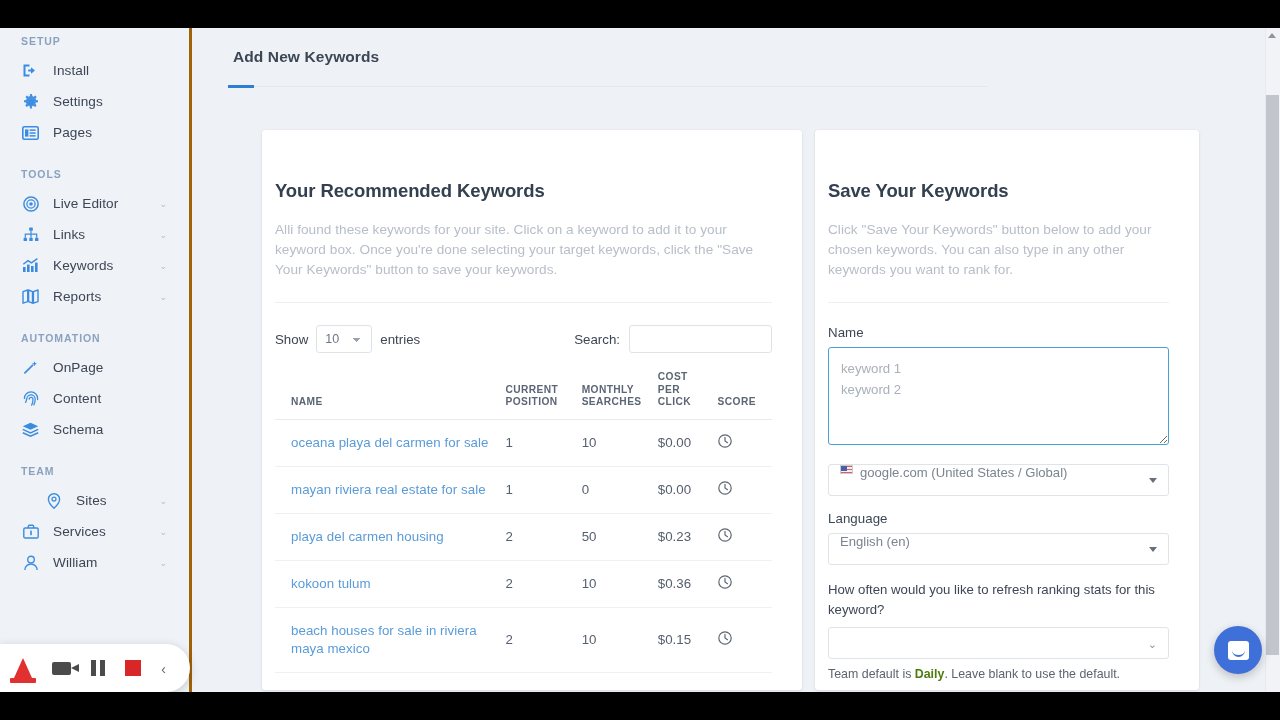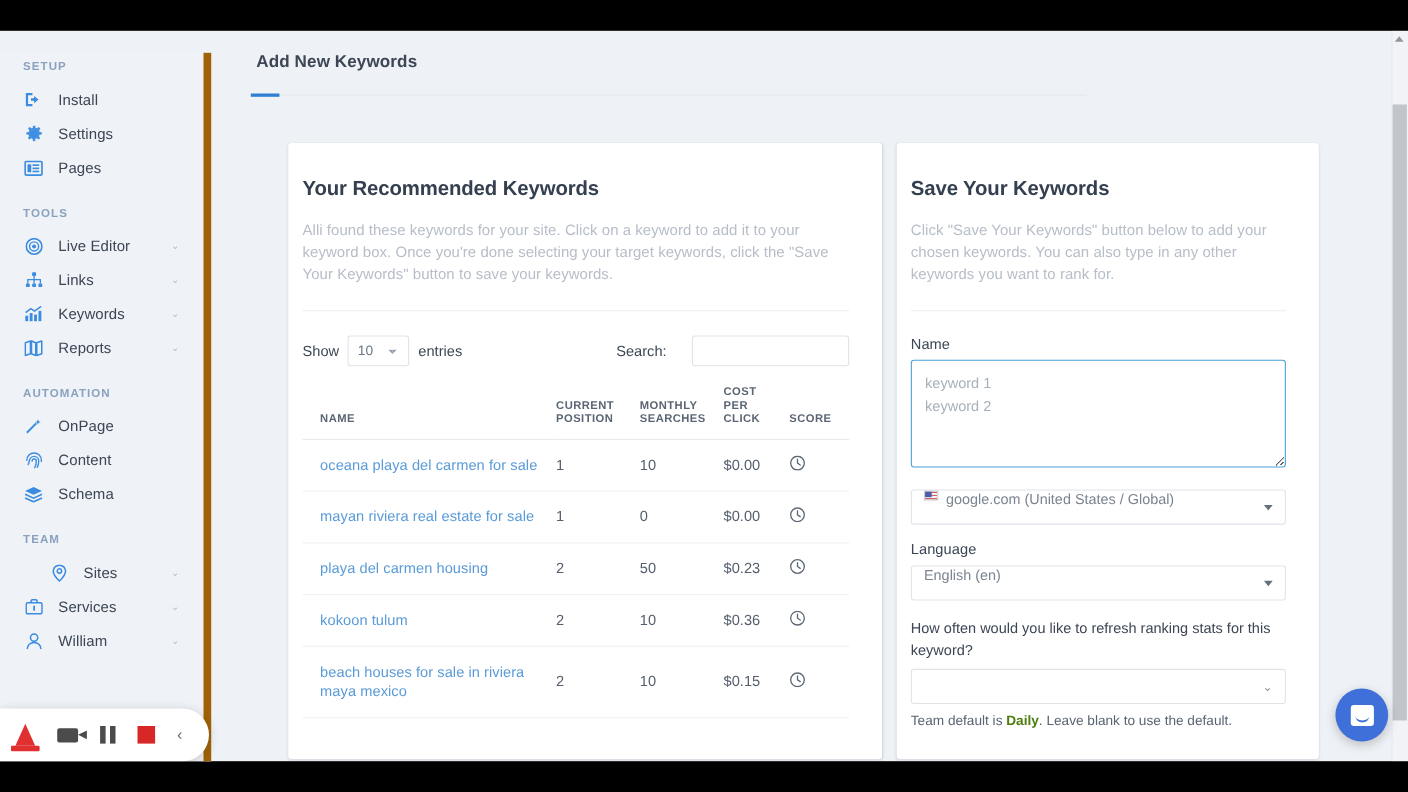--- a/index.html
+++ b/index.html
@@ -20,7 +20,7 @@
   
   .sidebar {
     position:absolute; top:0; left:0; width:192px; height:664px;
-    background:#eff2f6; border-right:7px solid #a16207;margin-top:20px;
+    background:#eff2f6; border-right:3px solid #a16207;
   }
   .nav-section-label {
     font-size:10.5px; font-weight:700; letter-spacing:0.09em;

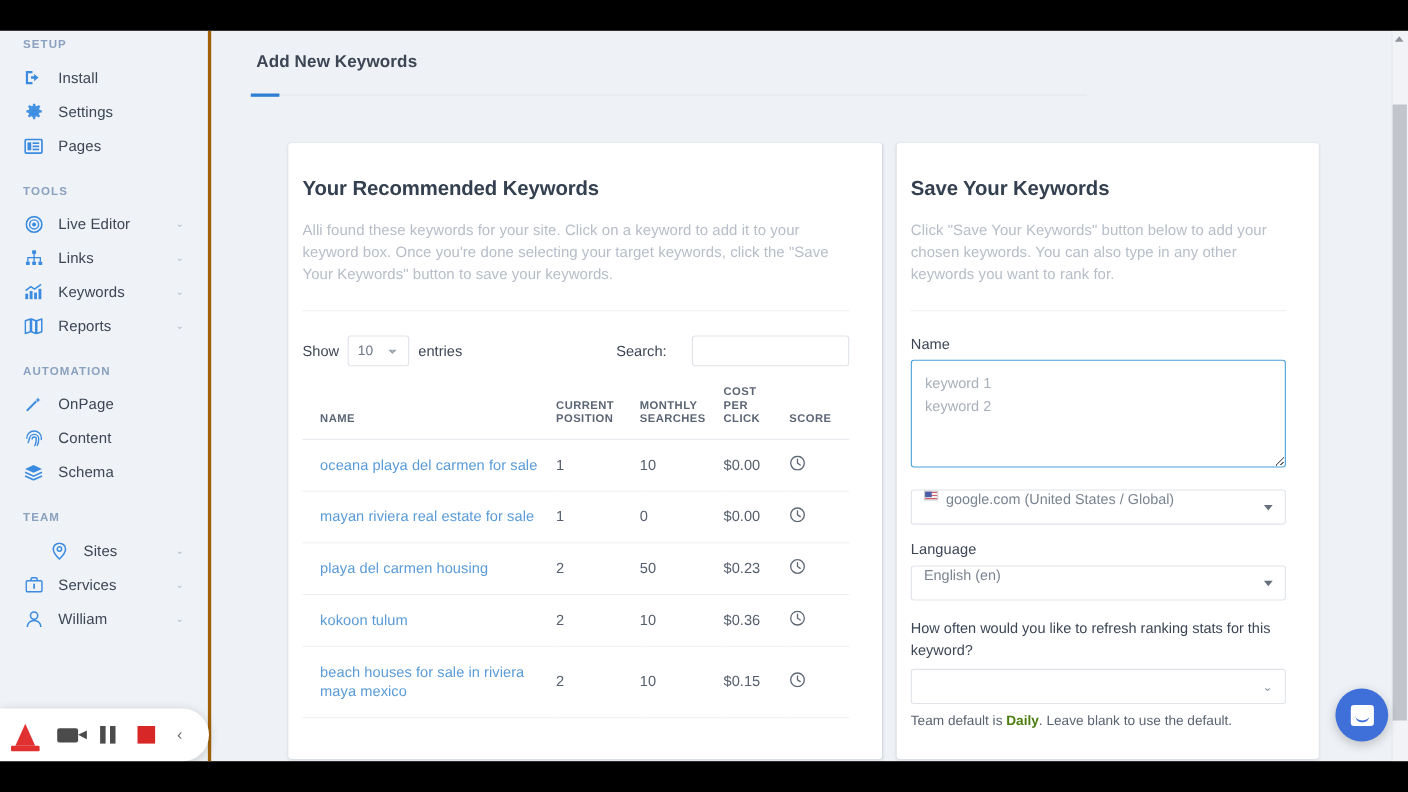--- a/index.html
+++ b/index.html
@@ -73,7 +73,7 @@
   .card-left  { left:70px;  top:102px; width:540px; height:560px; }
   .card-right { left:623px; top:102px; width:384px; height:560px; }
 
-  .card-pad { padding:30px 30px 0 13px; }
+  .card-pad { padding:30px 30px 0 13px;margin-top:20px; }
   .card-title {
     font-size:18.5px; font-weight:700; color:#34404f; letter-spacing:-0.1px;
     margin-bottom:18px;

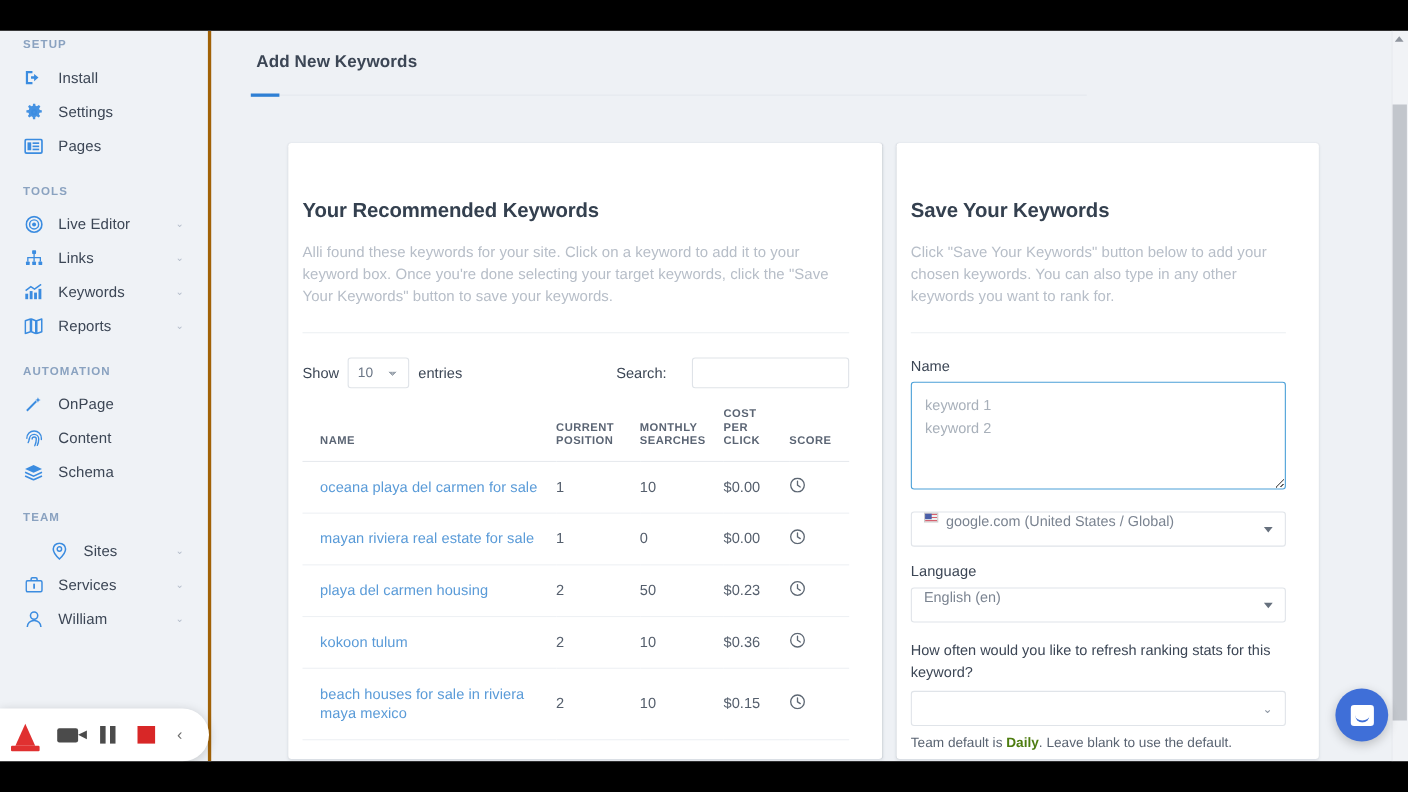--- a/index.html
+++ b/index.html
@@ -104,7 +104,7 @@
     background-size: 4px 4px, 4px 4px;
     background-repeat: no-repeat;
   }
-  .search-group { display:flex; align-items:center; gap:23px; }
+  .search-group { display:flex; align-items:center; gap:9px; }
   .search-input {
     width:143px; height:28px; border:1px solid #dfe3e8; border-radius:3px;
     background:#fff; font-size:12.5px; padding:0 7px; color:#3c4655;

